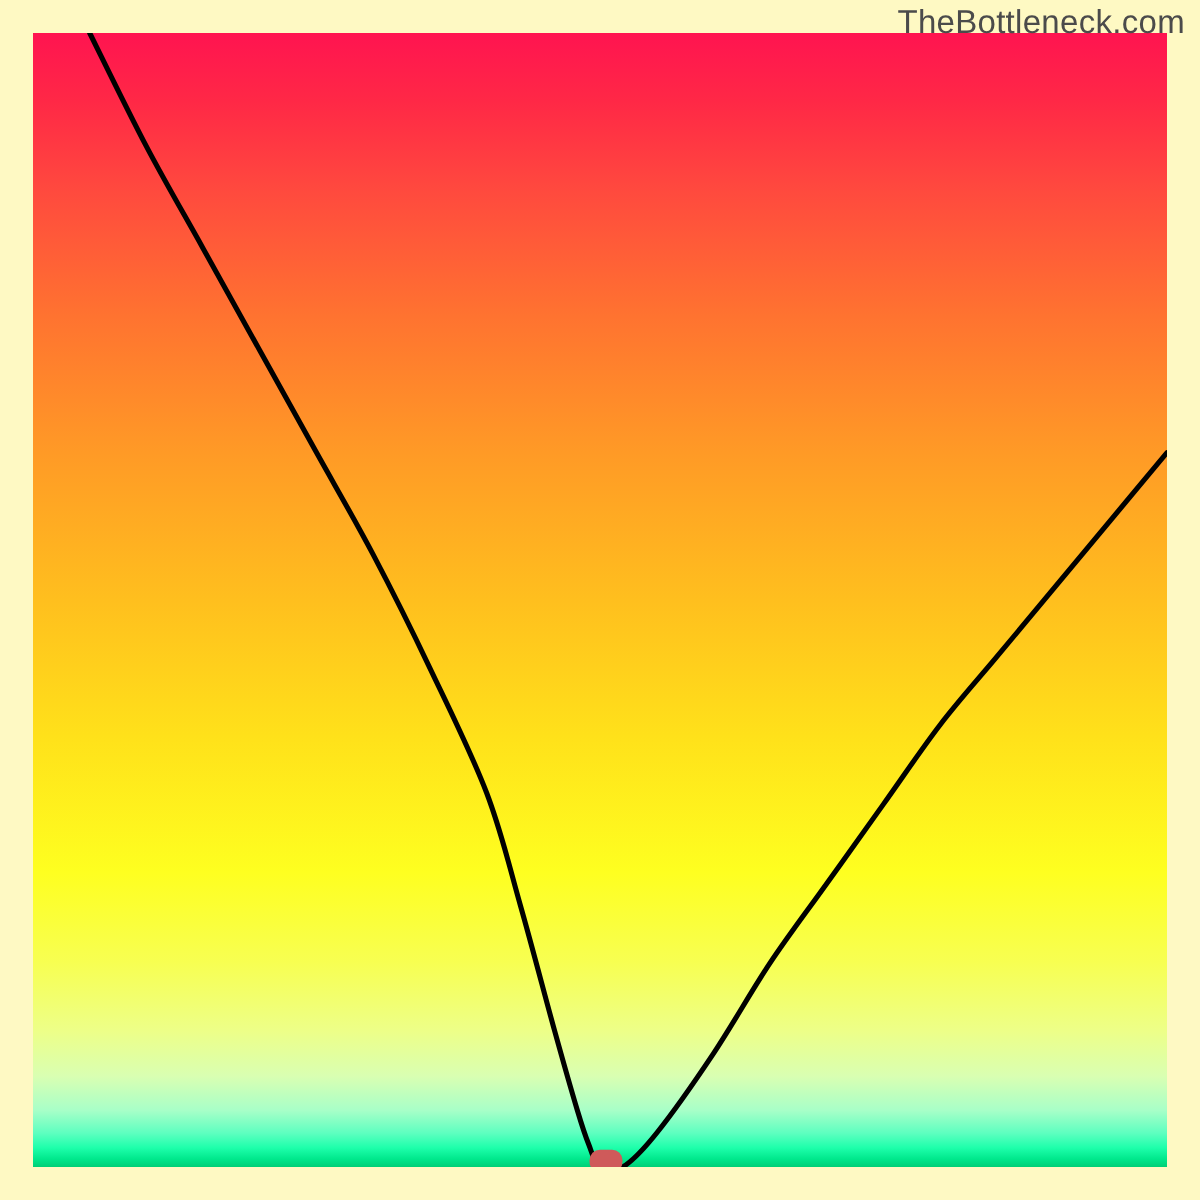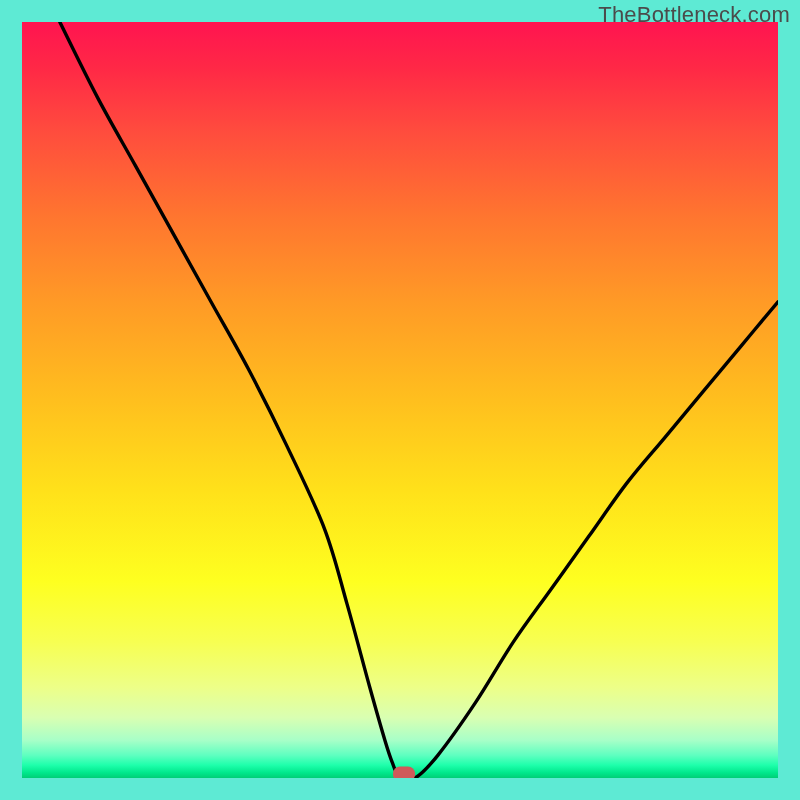--- a/index.html
+++ b/index.html
@@ -16,7 +16,7 @@
     left: 0; top: 0;
     width: 800px;
     height: 800px;
-    background: #5eead4;
+    background: #fef9c3;
   }
   .watermark {
     position: absolute;

